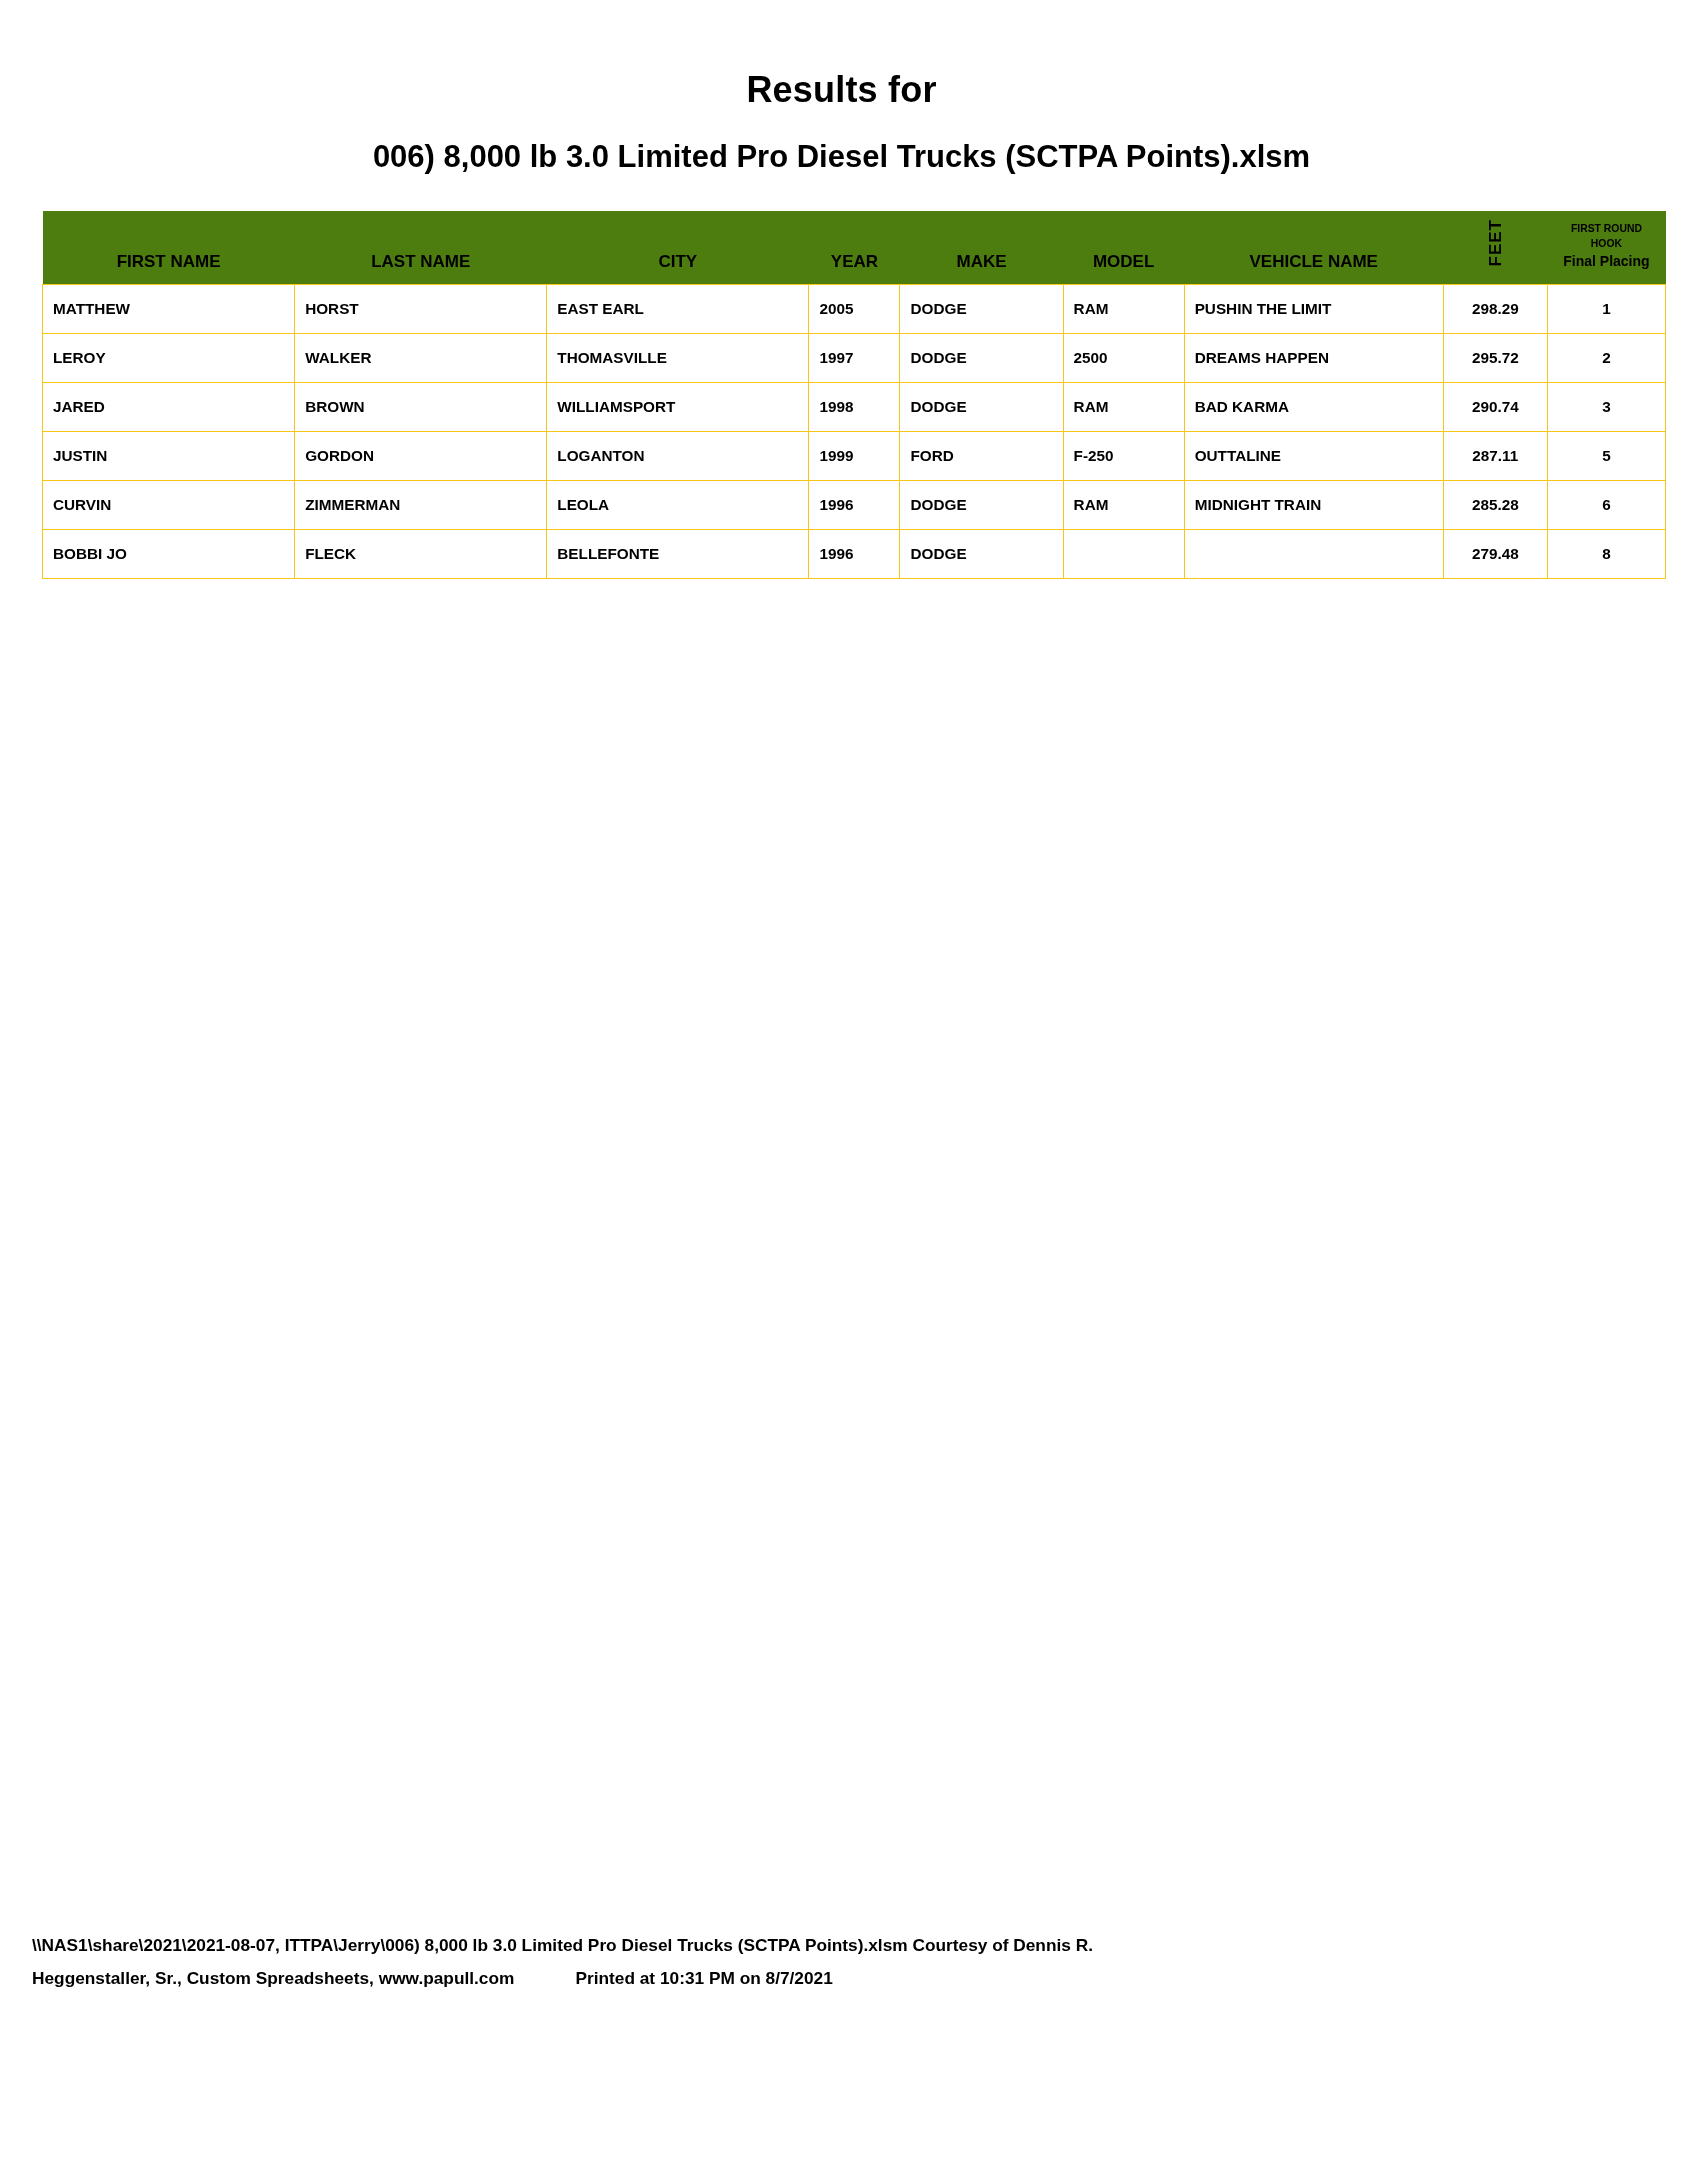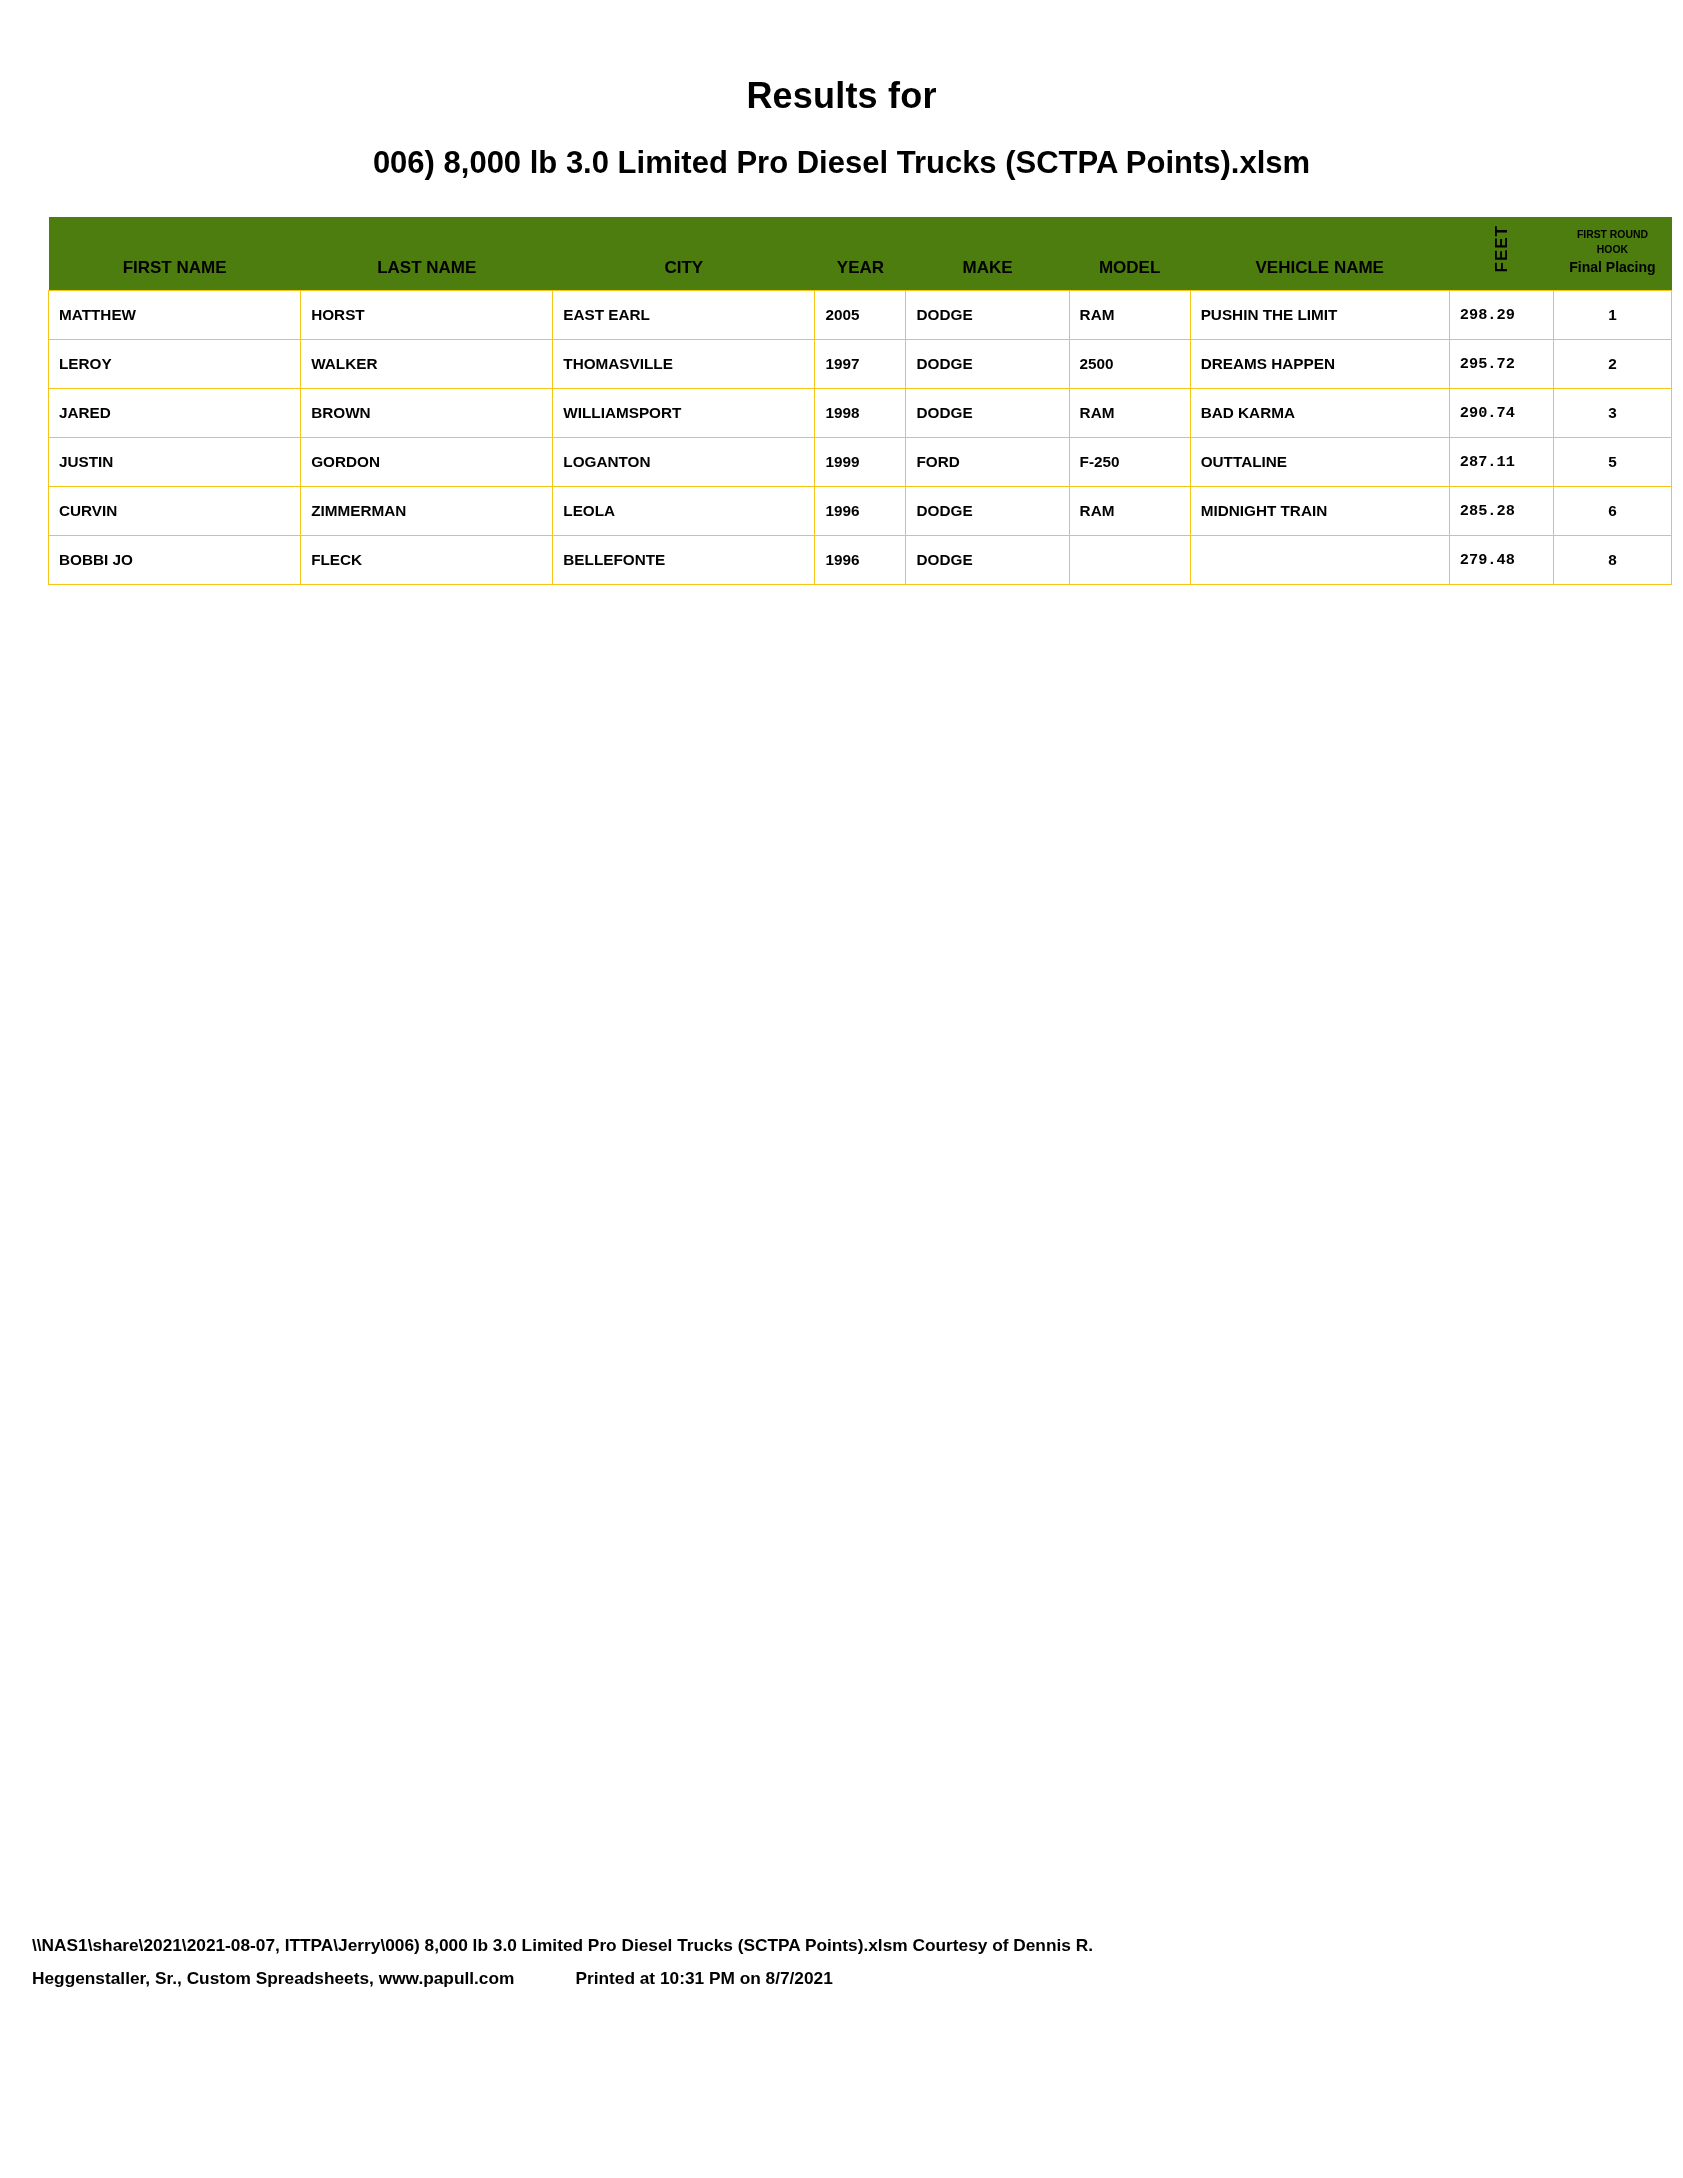--- a/index.html
+++ b/index.html
@@ -19,7 +19,7 @@
     width: 1683px;
     height: 2072px;
     box-sizing: border-box;
-    padding: 18px;
+    padding: 12px;
   }
   .title-block {
     text-align: center;

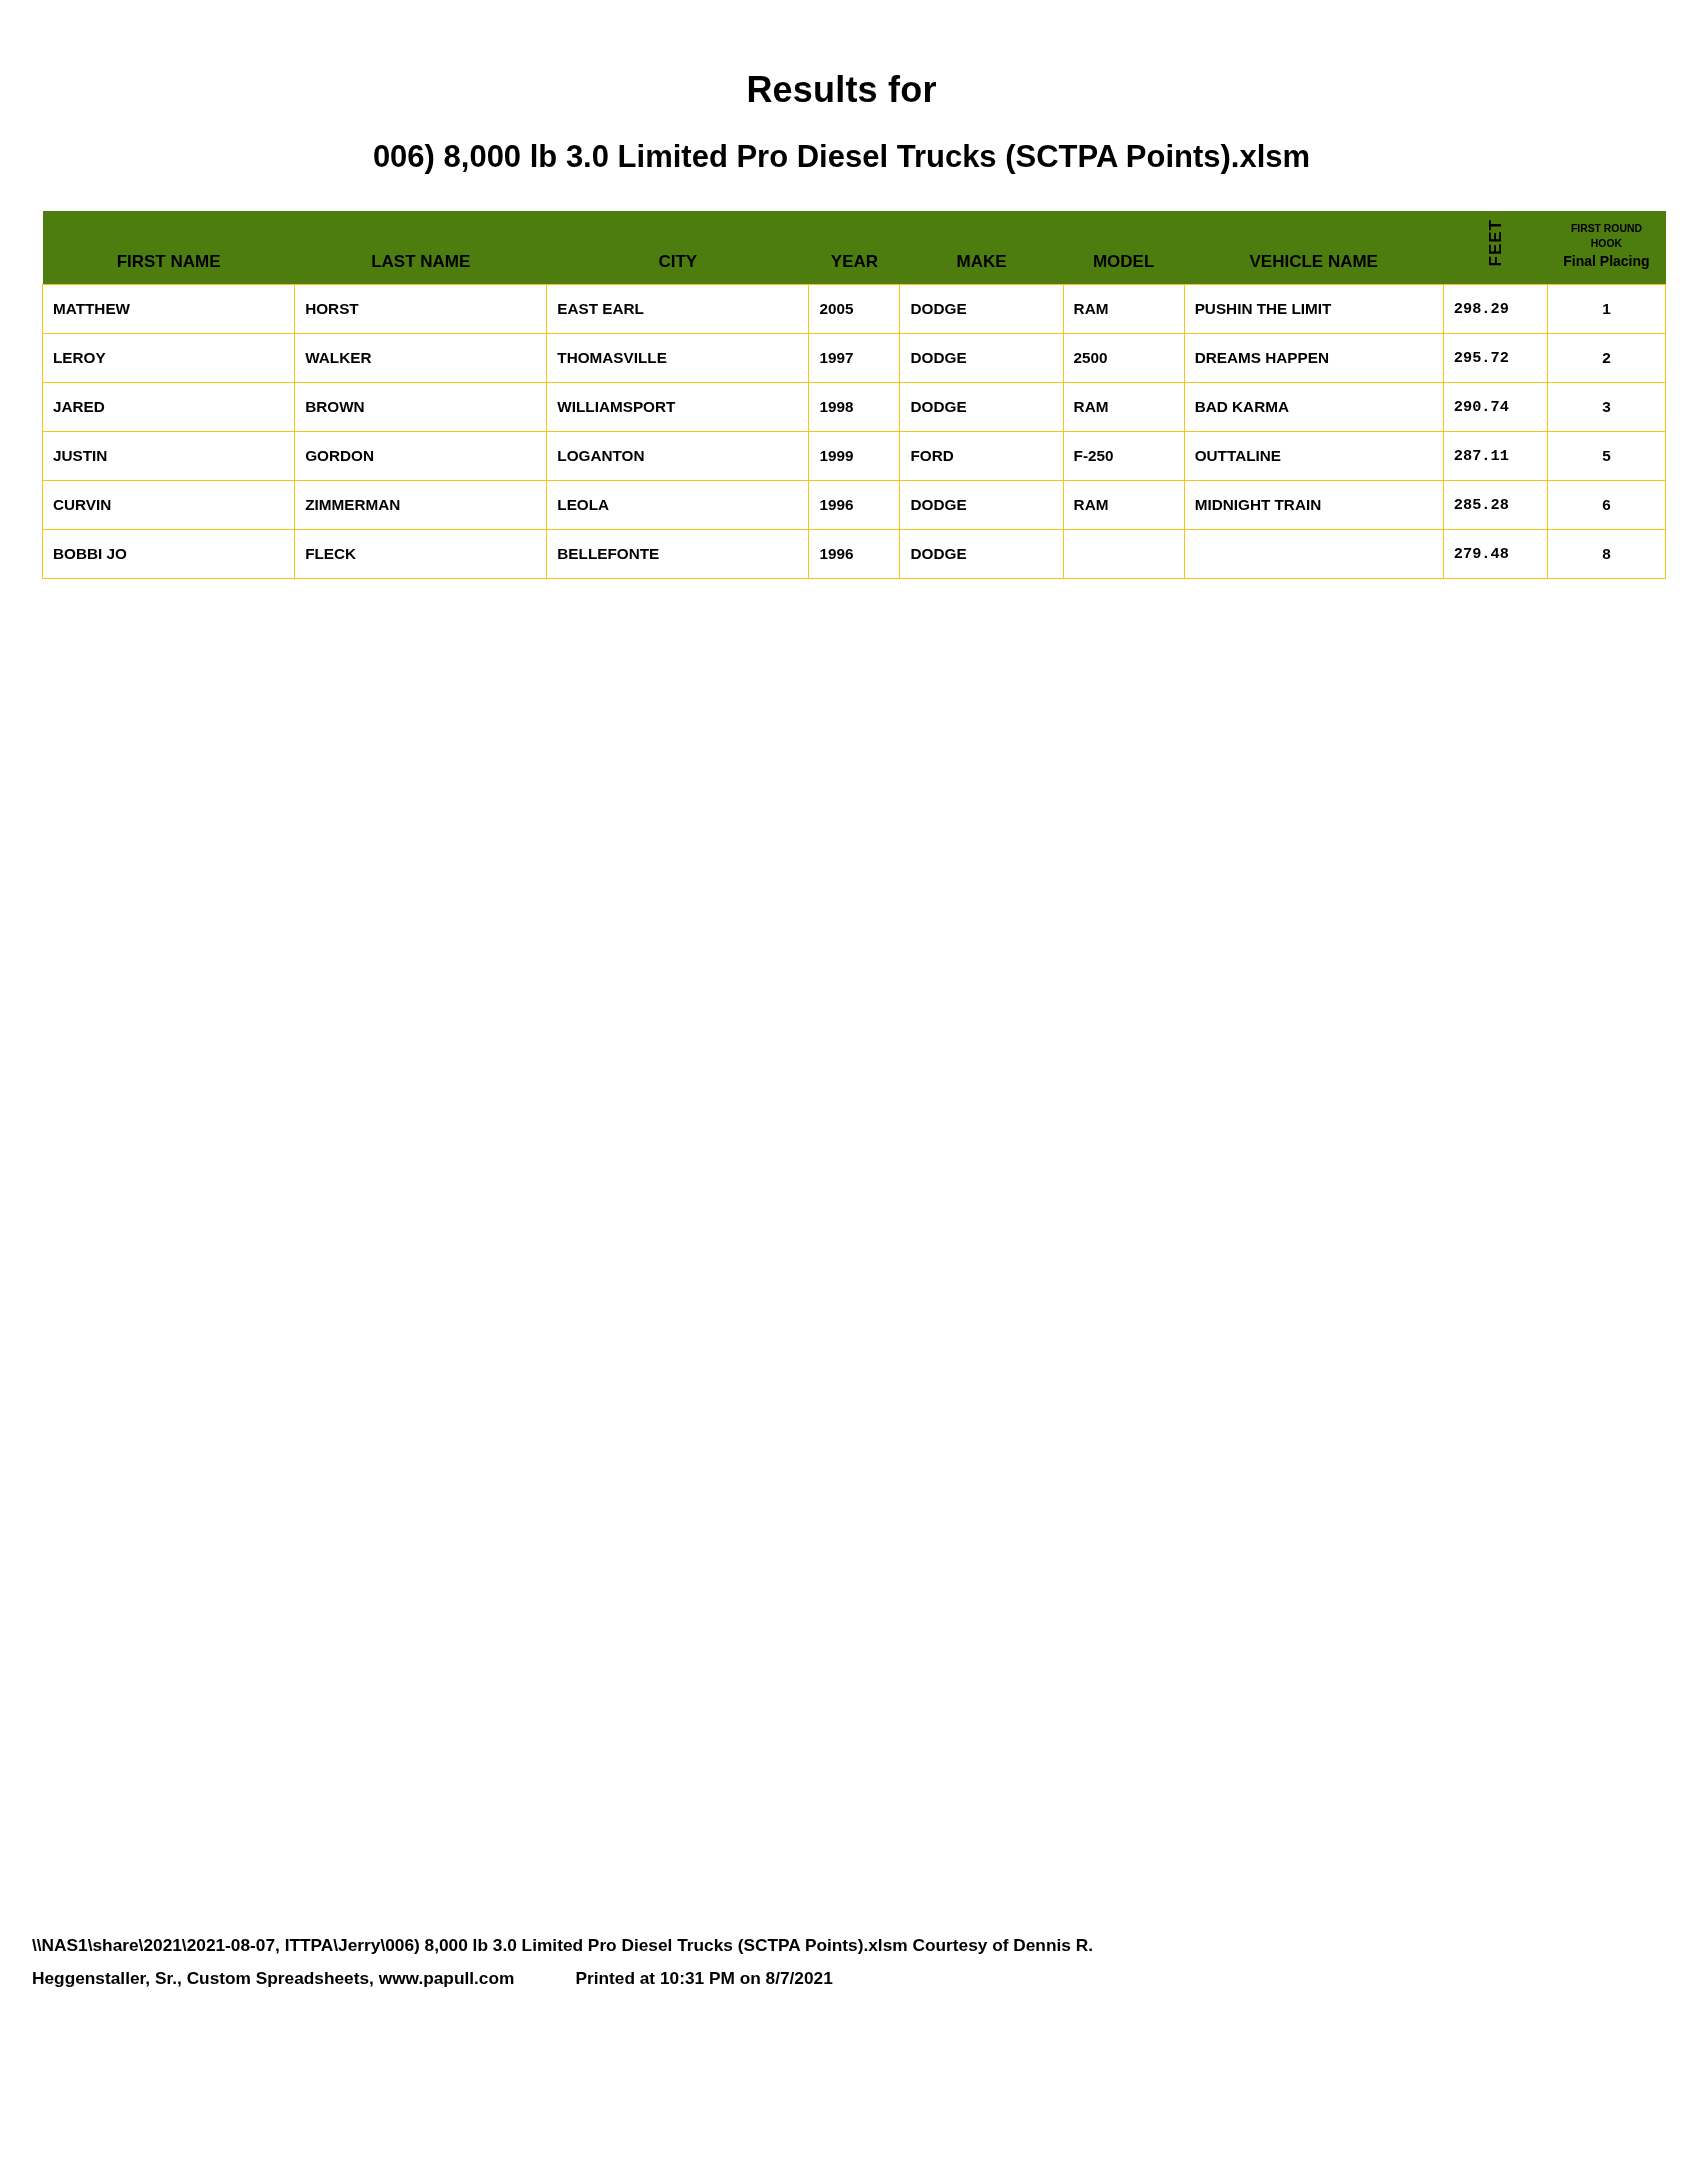--- a/index.html
+++ b/index.html
@@ -90,7 +90,7 @@
     height: 26px;
   }
   td.c { text-align: center; }
-  td.r { text-align: left; padding-right: 14px; font-family: Liberation Mono, monospace; }
+  td.r { text-align: center; padding-right: 14px; }
 
   
   col.c-first { width: 252px; }

